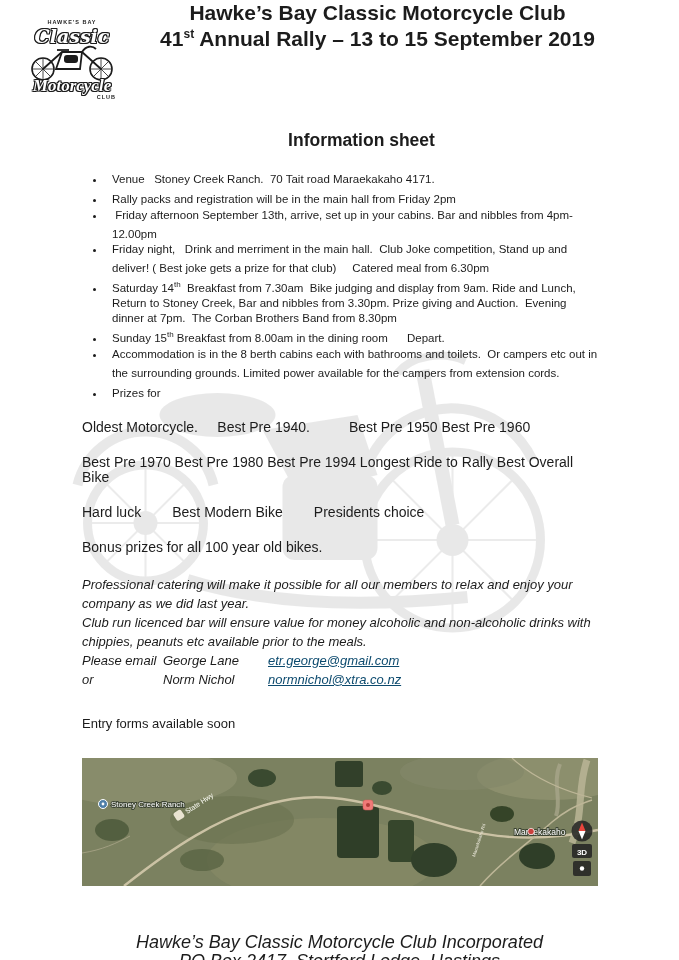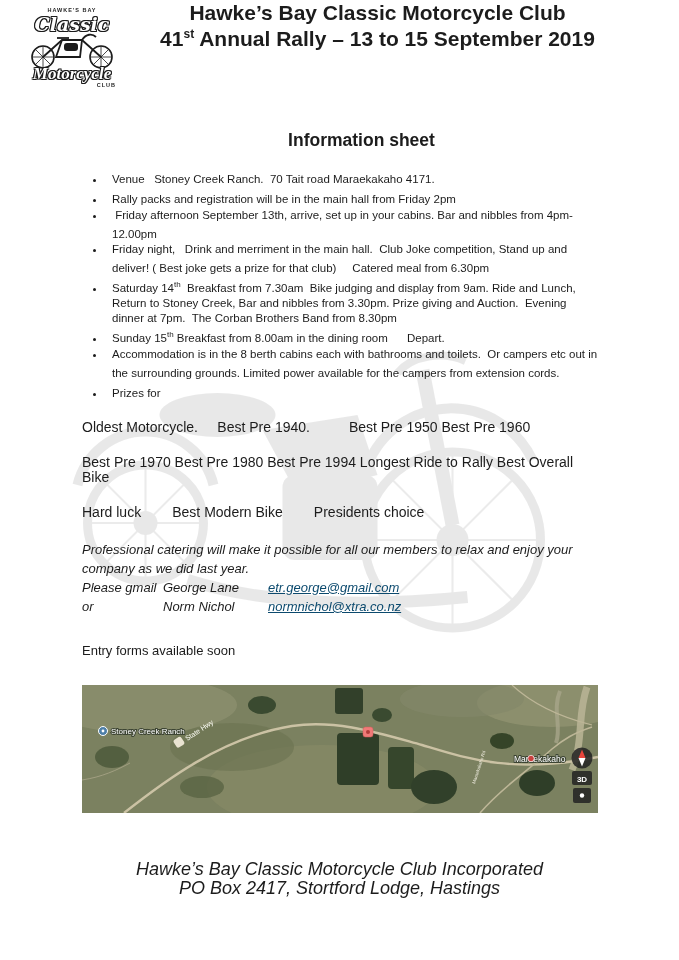--- a/index.html
+++ b/index.html
@@ -9,7 +9,7 @@
 
   
   .header{position:relative;height:108px;}
-  .logo{position:absolute;left:20px;top:8px;width:104px;text-align:center;line-height:1;}
+  .logo{position:absolute;left:20px;top:20px;width:104px;text-align:center;line-height:1;}
   .logo-top{font-size:5.5px;font-weight:bold;letter-spacing:1px;}
   .logo-script{font-family:"DejaVu Serif",serif;font-style:italic;font-weight:bold;
     color:#fff;text-shadow:-1px 0 #1c1c1c,1px 0 #1c1c1c,0 -1px #1c1c1c,0 1px #1c1c1c,

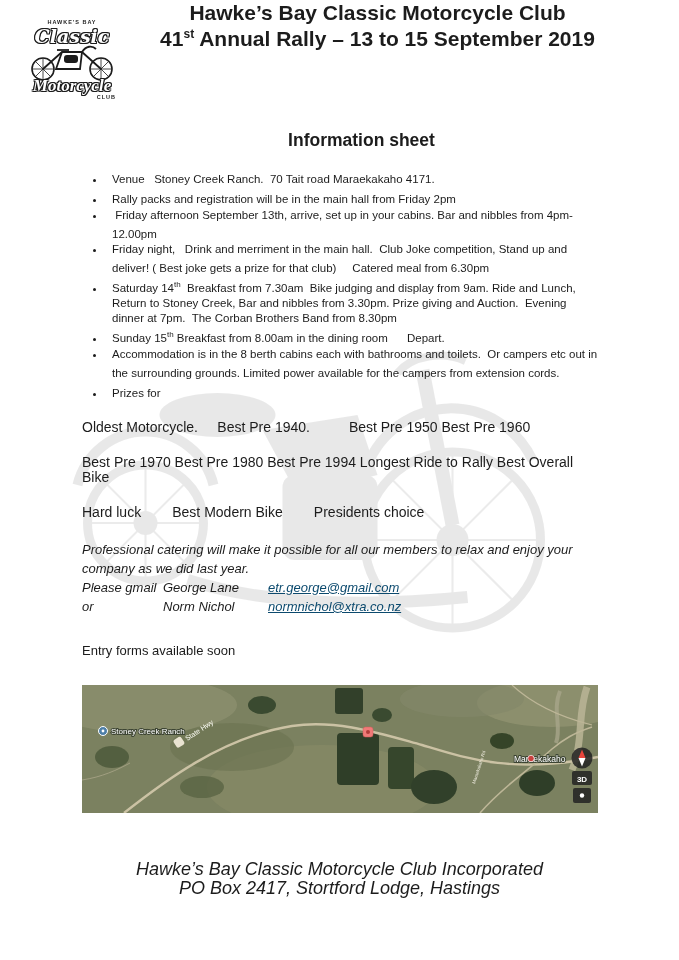--- a/index.html
+++ b/index.html
@@ -138,6 +138,7 @@
       <p class="prize-row pre">Oldest Motorcycle.     Best Pre 1940.          Best Pre 1950 Best Pre 1960</p>
       <p class="prize-row pre">Best Pre 1970 Best Pre 1980 Best Pre 1994 Longest Ride to Rally Best Overall Bike</p>
       <p class="prize-row pre">Hard luck        Best Modern Bike        Presidents choice</p>
+      <p class="prize-row pre">Bonus prizes for all 100 year old bikes.</p>
     </div>
 
     <div class="catering-block">

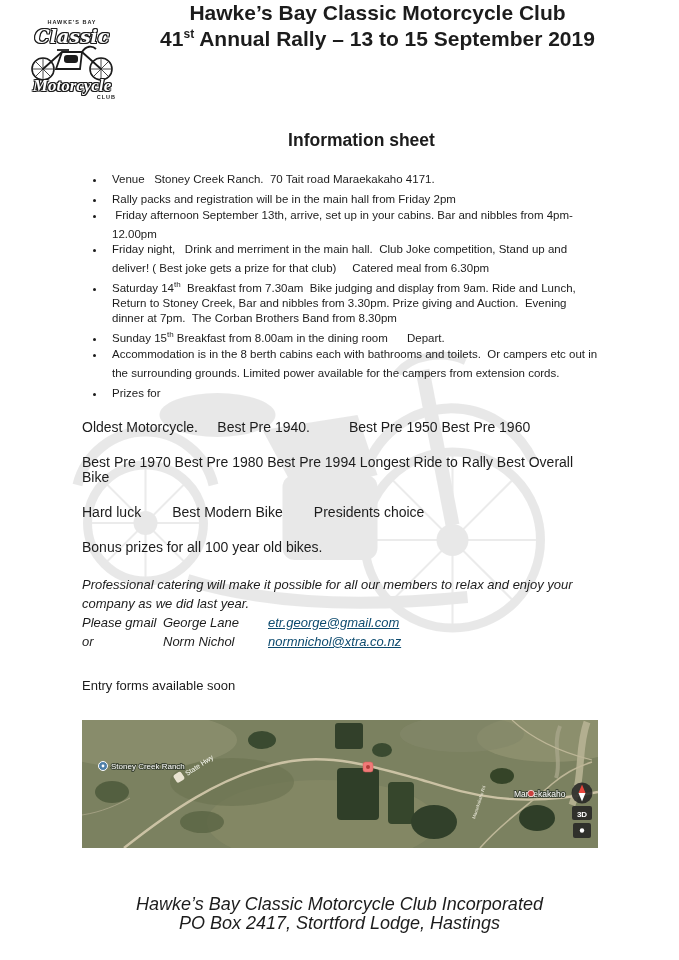--- a/index.html
+++ b/index.html
@@ -143,6 +143,7 @@
 
     <div class="catering-block">
       <p class="body-par">Professional catering will make it possible for all our members to relax and enjoy your company as we did last year.</p>
+      <p class="body-par">Club run licenced bar will ensure value for money alcoholic and non-alcoholic drinks with chippies, peanuts etc available prior to the meals.</p>
       <div class="contact-row">
         <span>Please gmail</span>
         <span>George Lane</span>

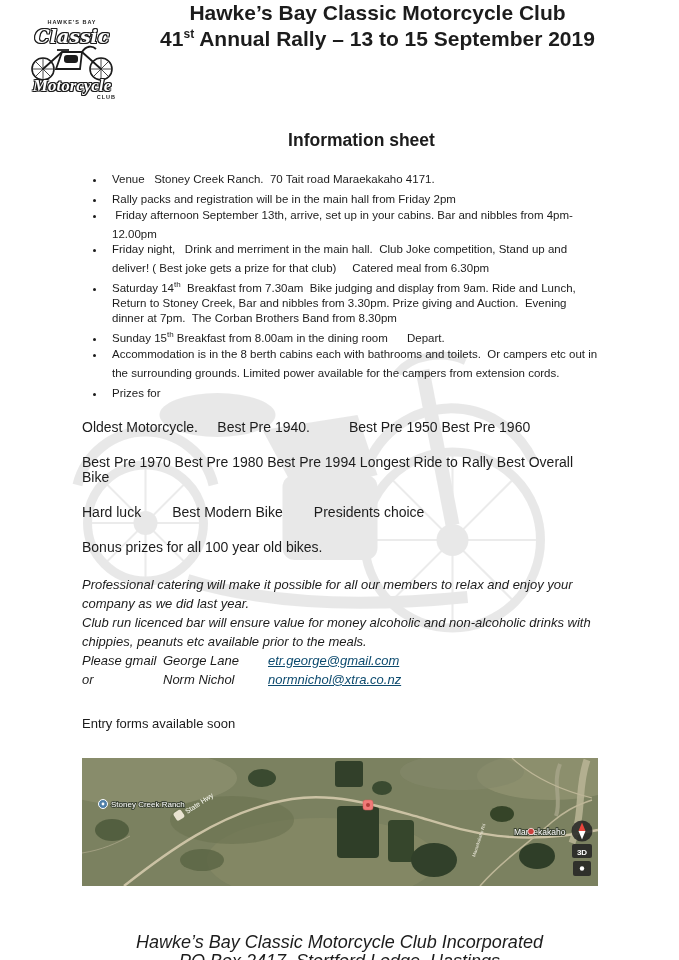--- a/index.html
+++ b/index.html
@@ -145,7 +145,7 @@
       <p class="body-par">Professional catering will make it possible for all our members to relax and enjoy your company as we did last year.</p>
       <p class="body-par">Club run licenced bar will ensure value for money alcoholic and non-alcoholic drinks with chippies, peanuts etc available prior to the meals.</p>
       <div class="contact-row">
-        <span>Please gmail</span>
+        <span>Please email</span>
         <span>George Lane</span>
         <span><a class="email-link">etr.george@gmail.com</a></span>
       </div>

